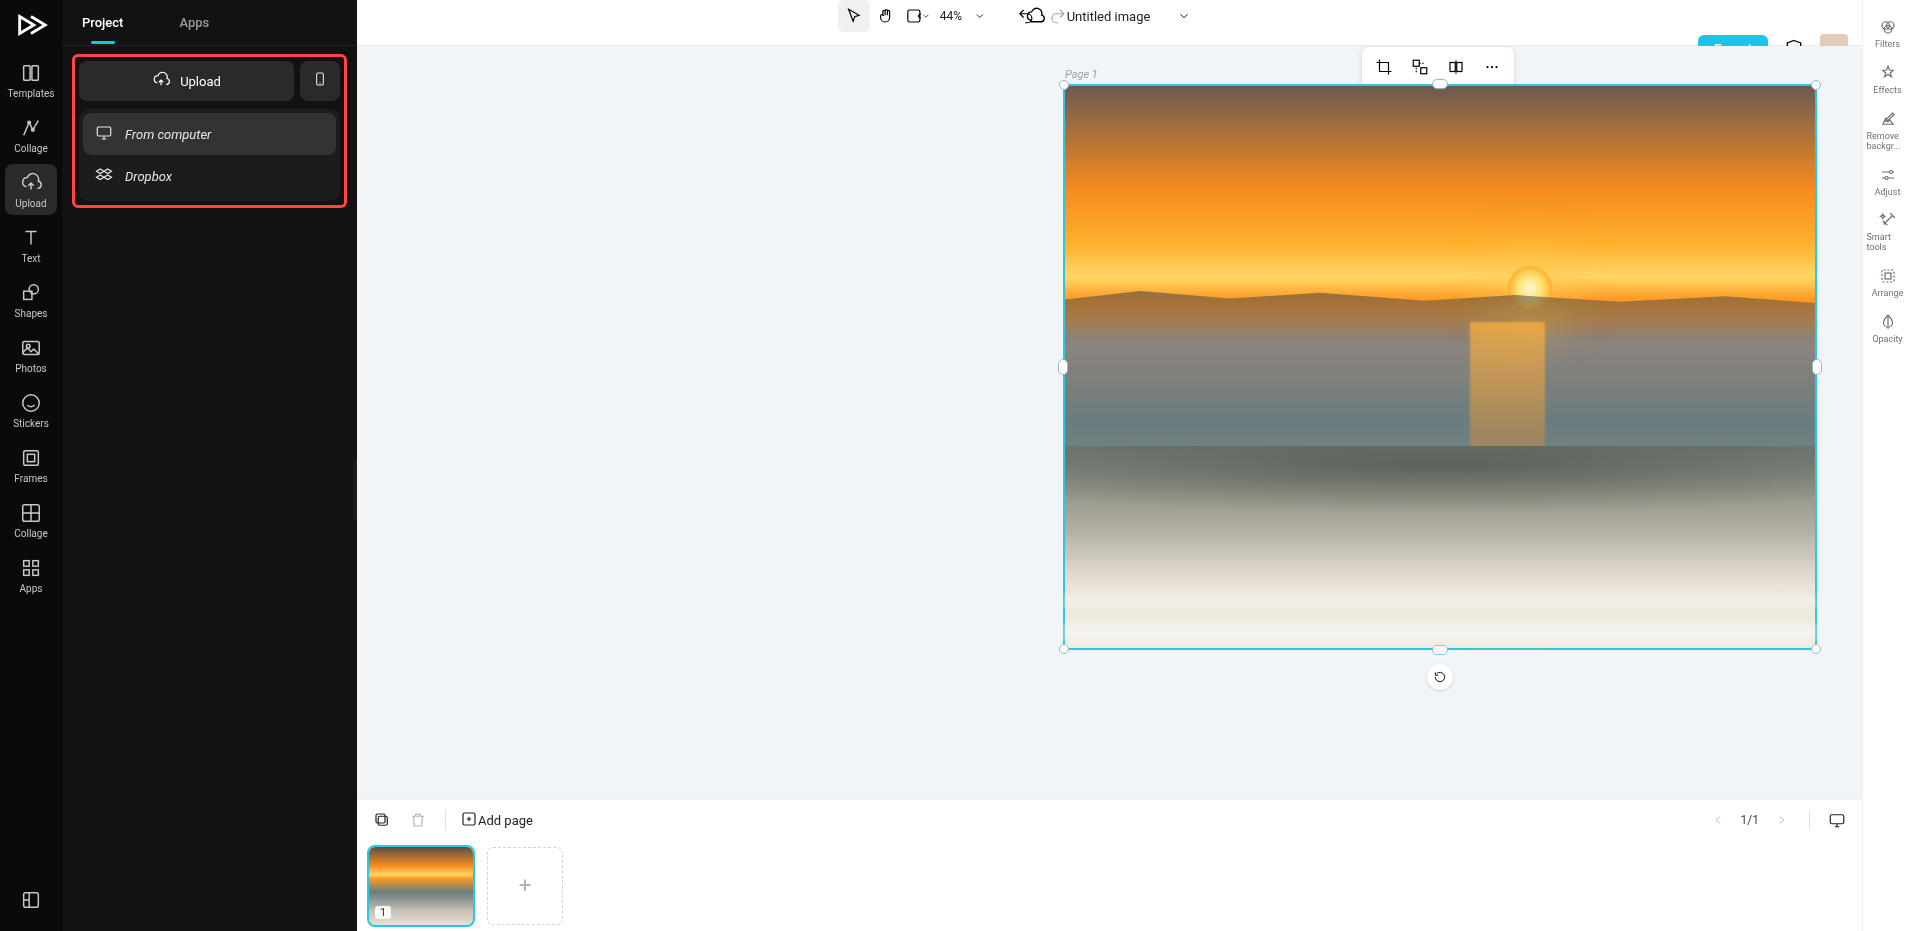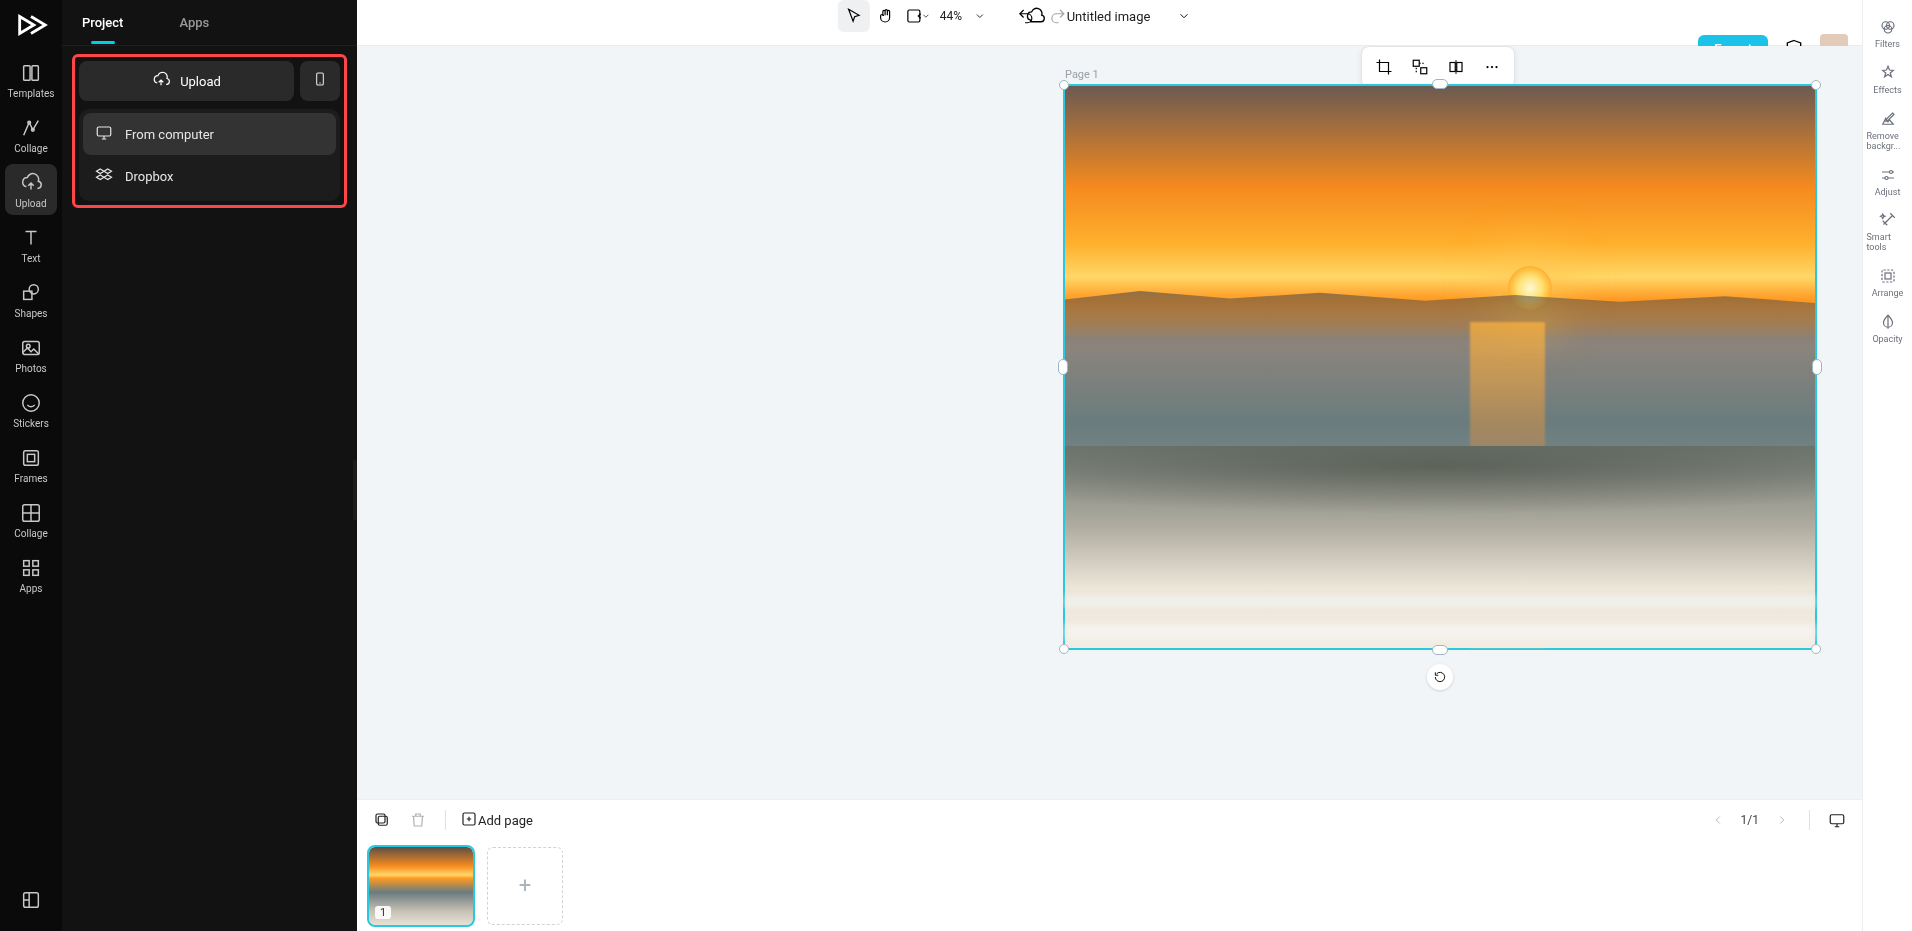--- a/index.html
+++ b/index.html
@@ -143,6 +143,7 @@
   background: #f2f5f7;
   position: relative;
   overflow: hidden;
+  font-style: italic;
 }
 .page-label {
   position: absolute;

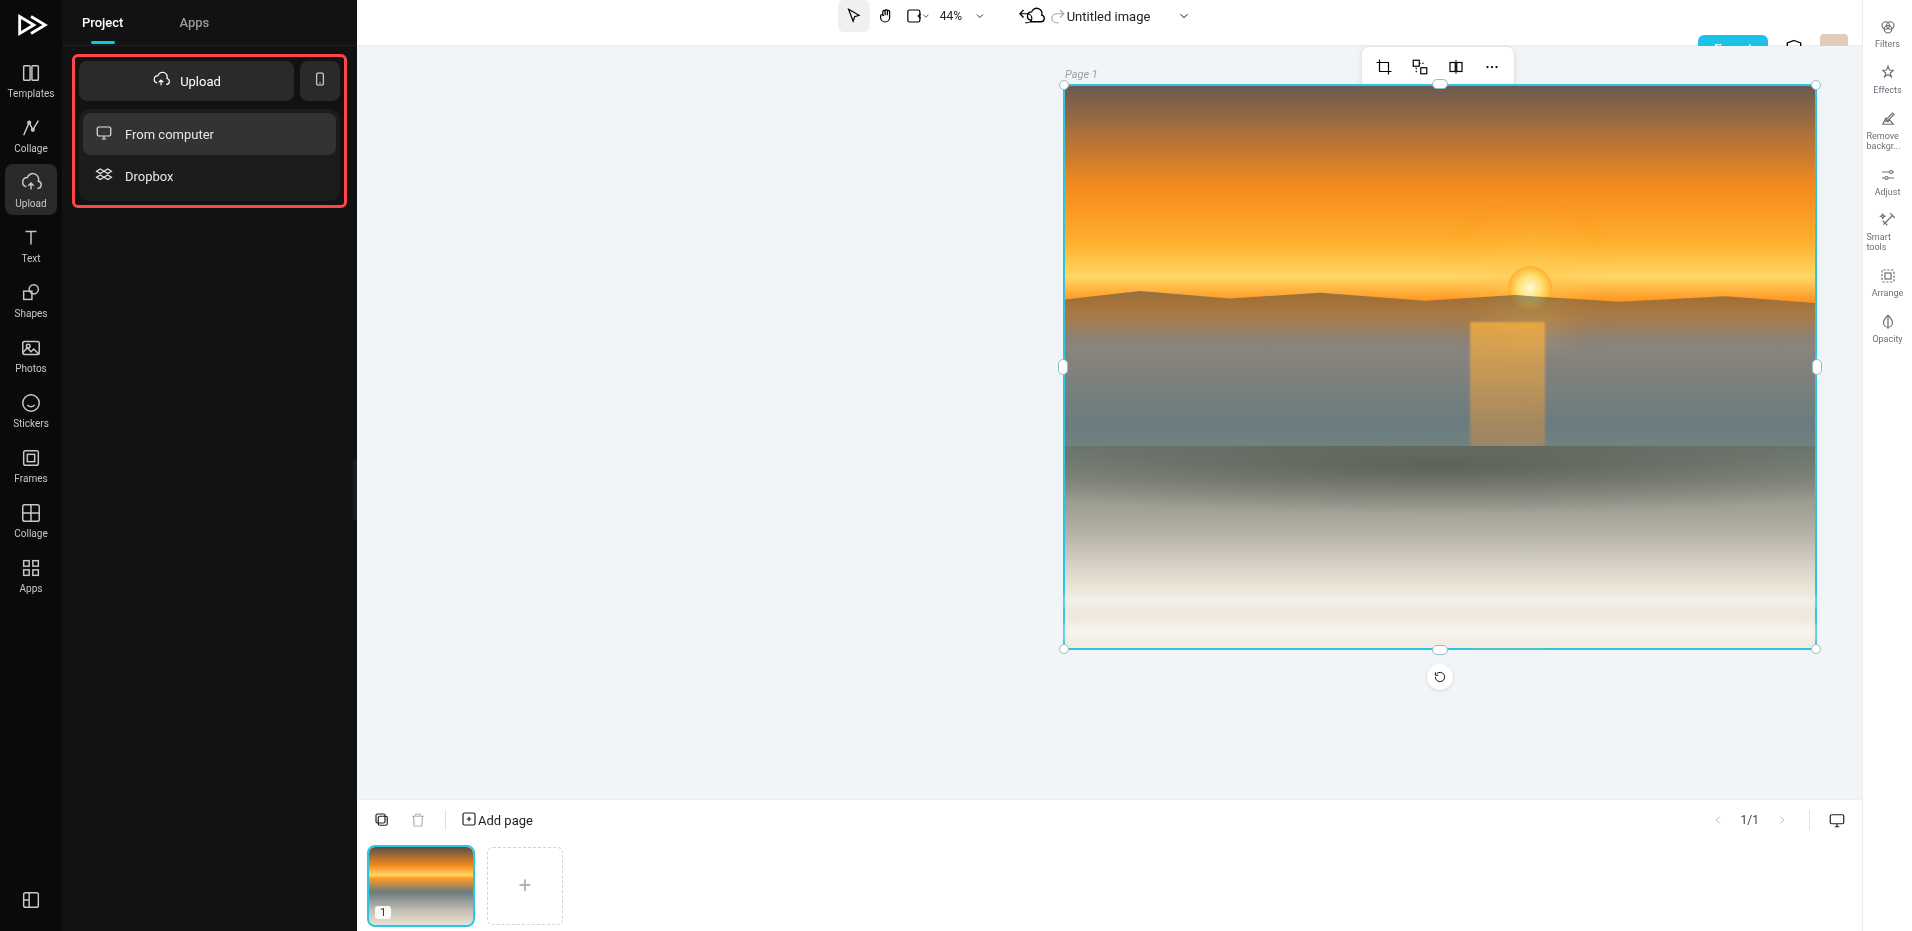--- a/index.html
+++ b/index.html
@@ -98,6 +98,7 @@
   border-radius: 8px;
   font-size: 13px; color: #e6e6e6;
   cursor: pointer;
+  font-style: italic;
 }
 .source-item.selected { background: #333; }
 

